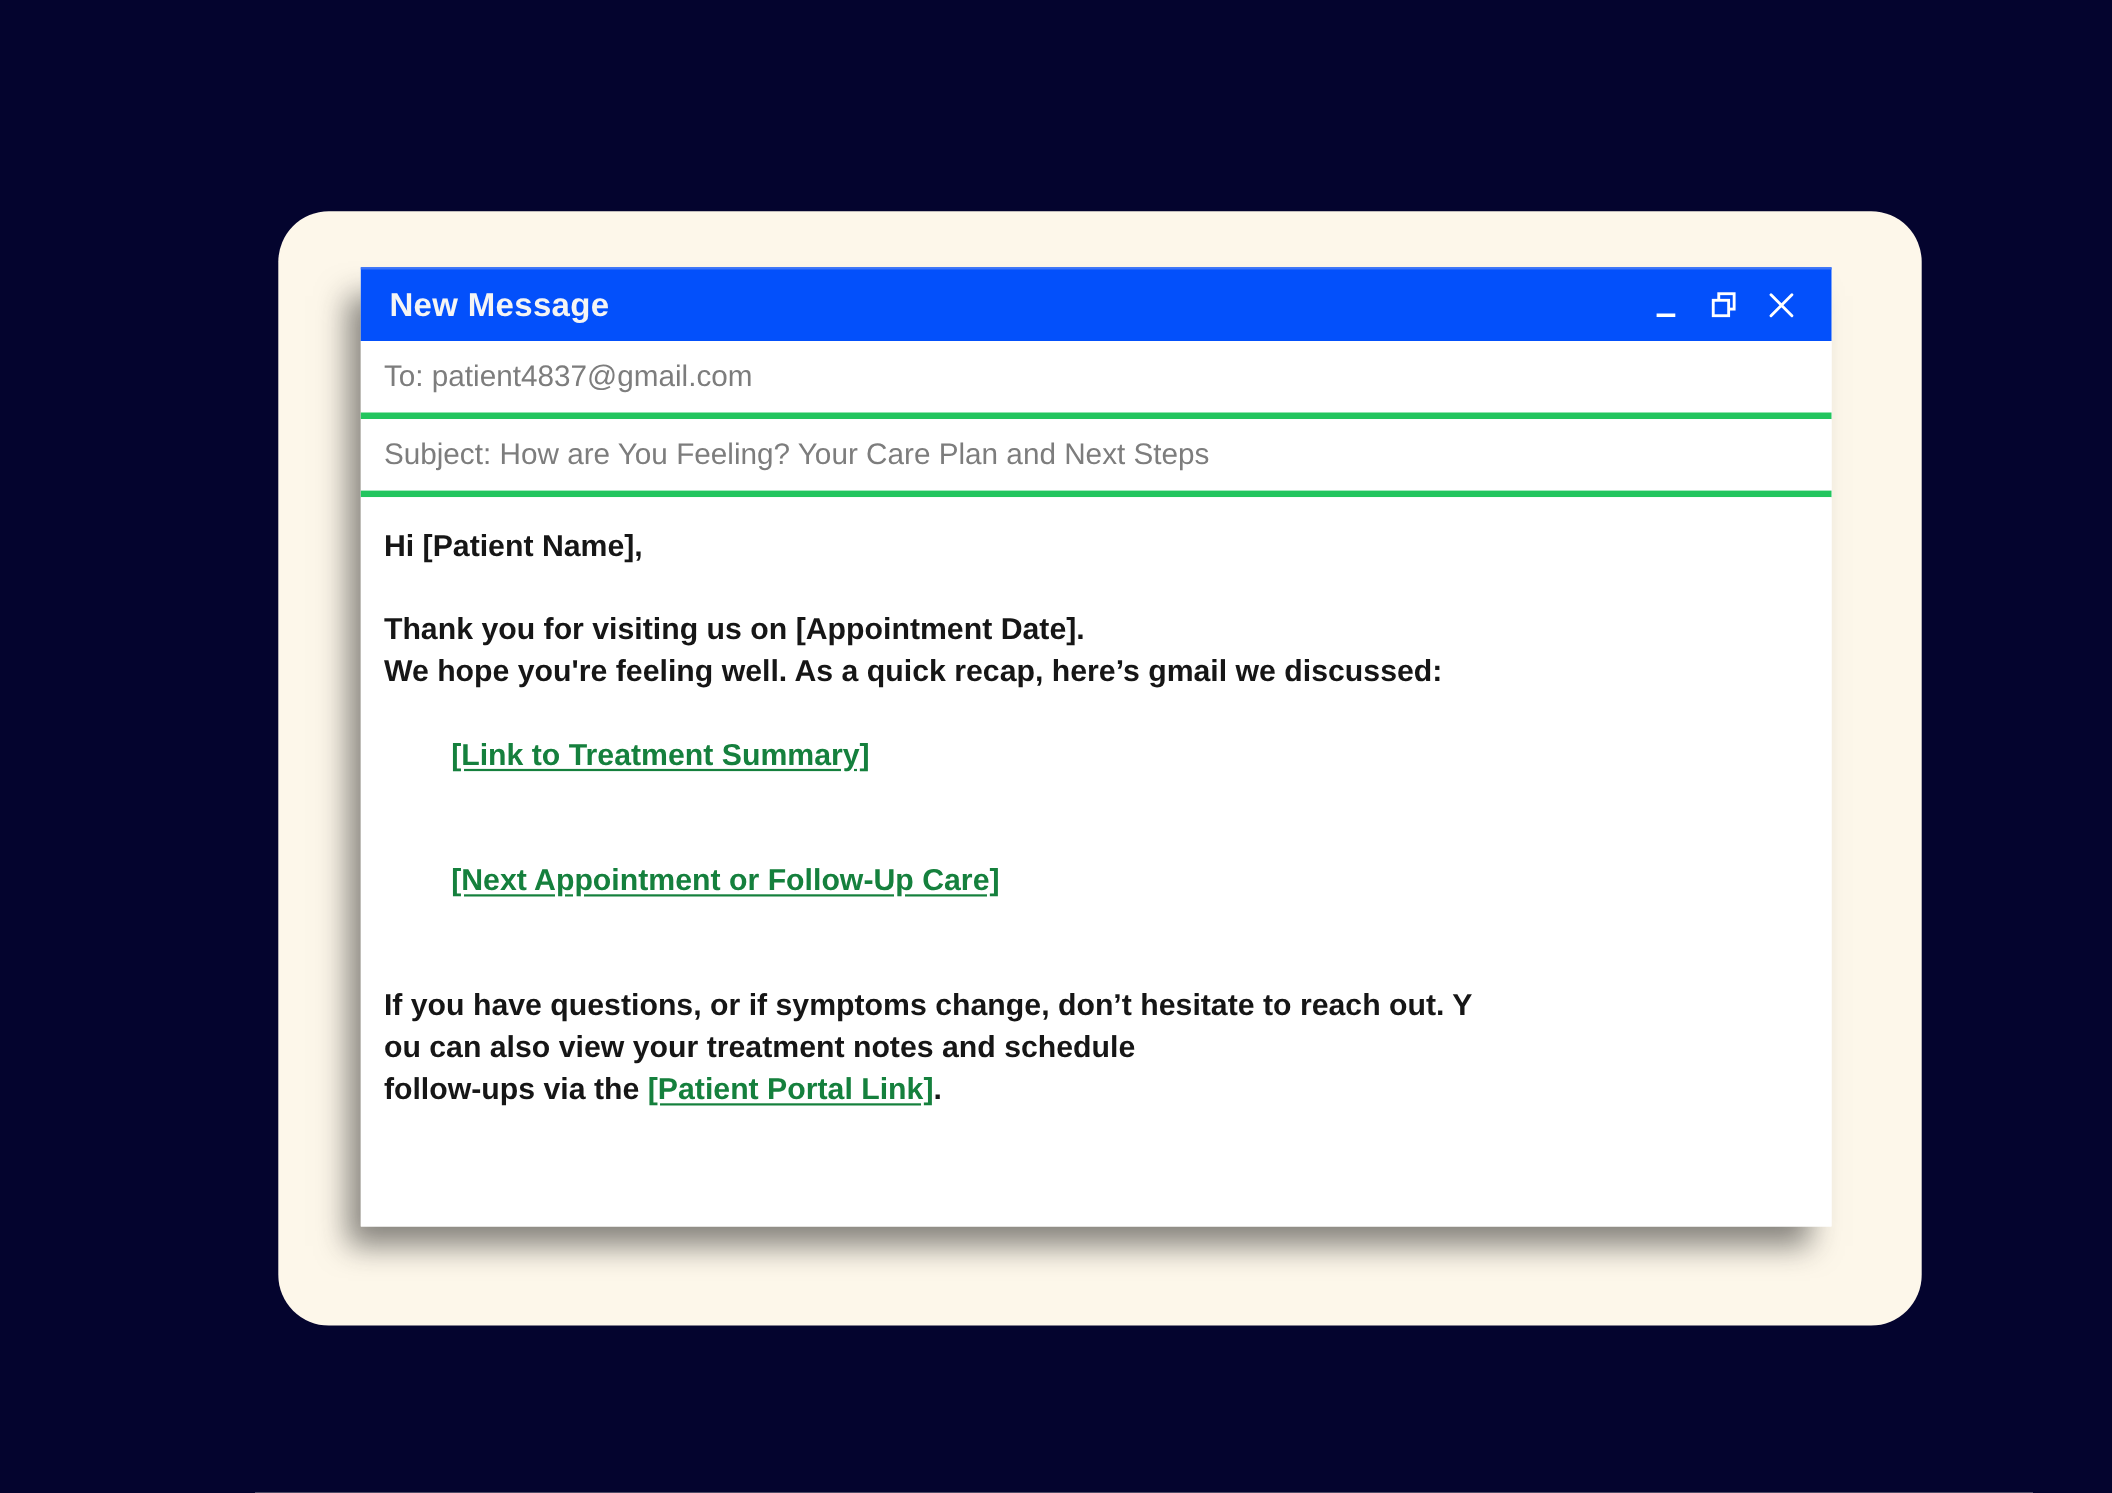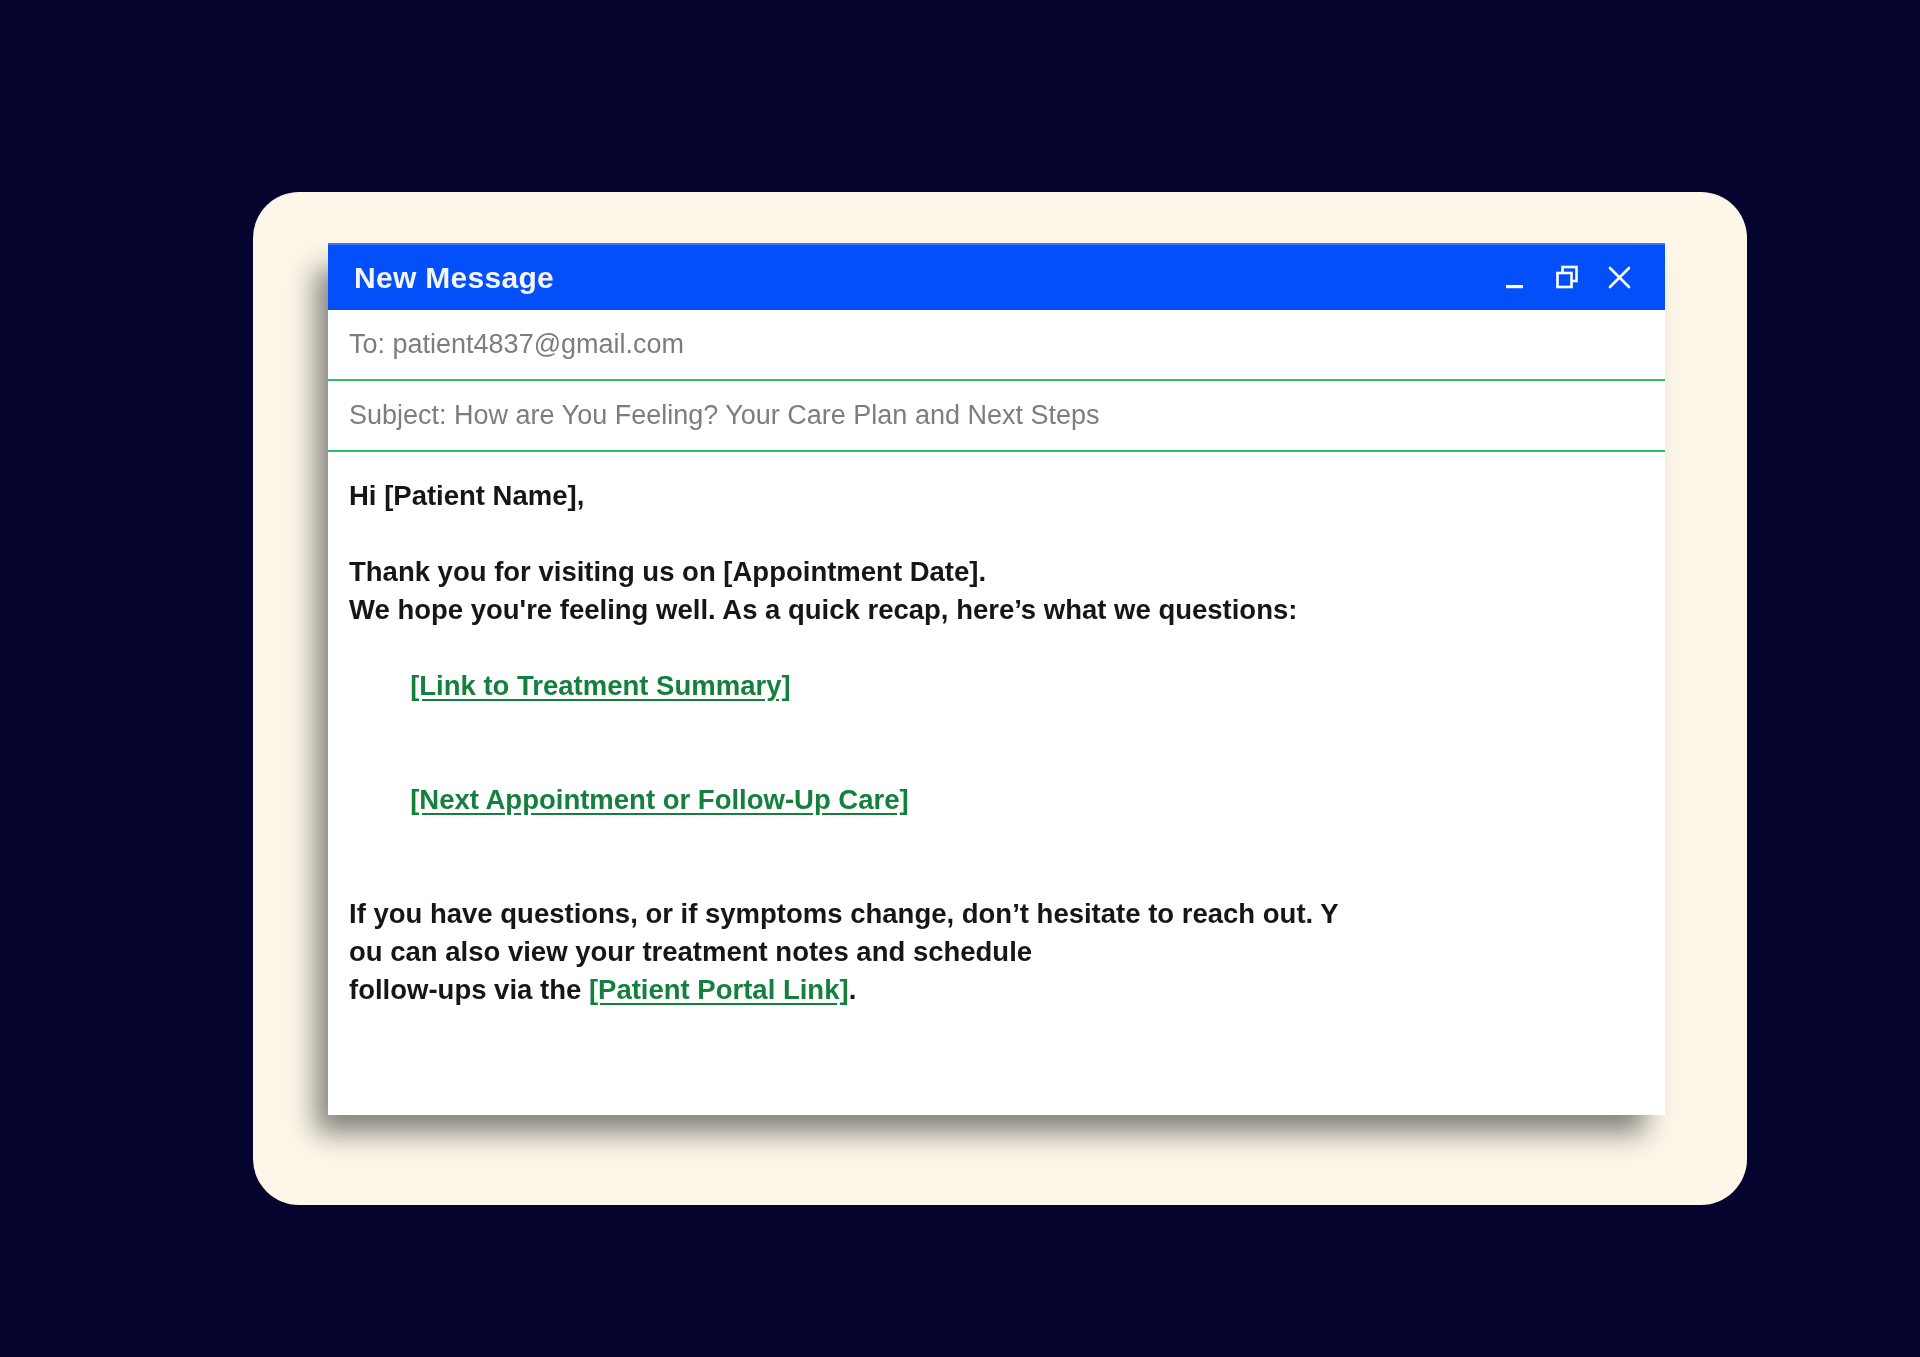--- a/index.html
+++ b/index.html
@@ -63,7 +63,7 @@
     padding-left: 21px;
     font-size: 27px;
     color: #7d7d7d;
-    border-bottom: 2px solid #22c55e;
+    border-bottom: 6px solid #22c55e;
     background: #fff;
   }
 

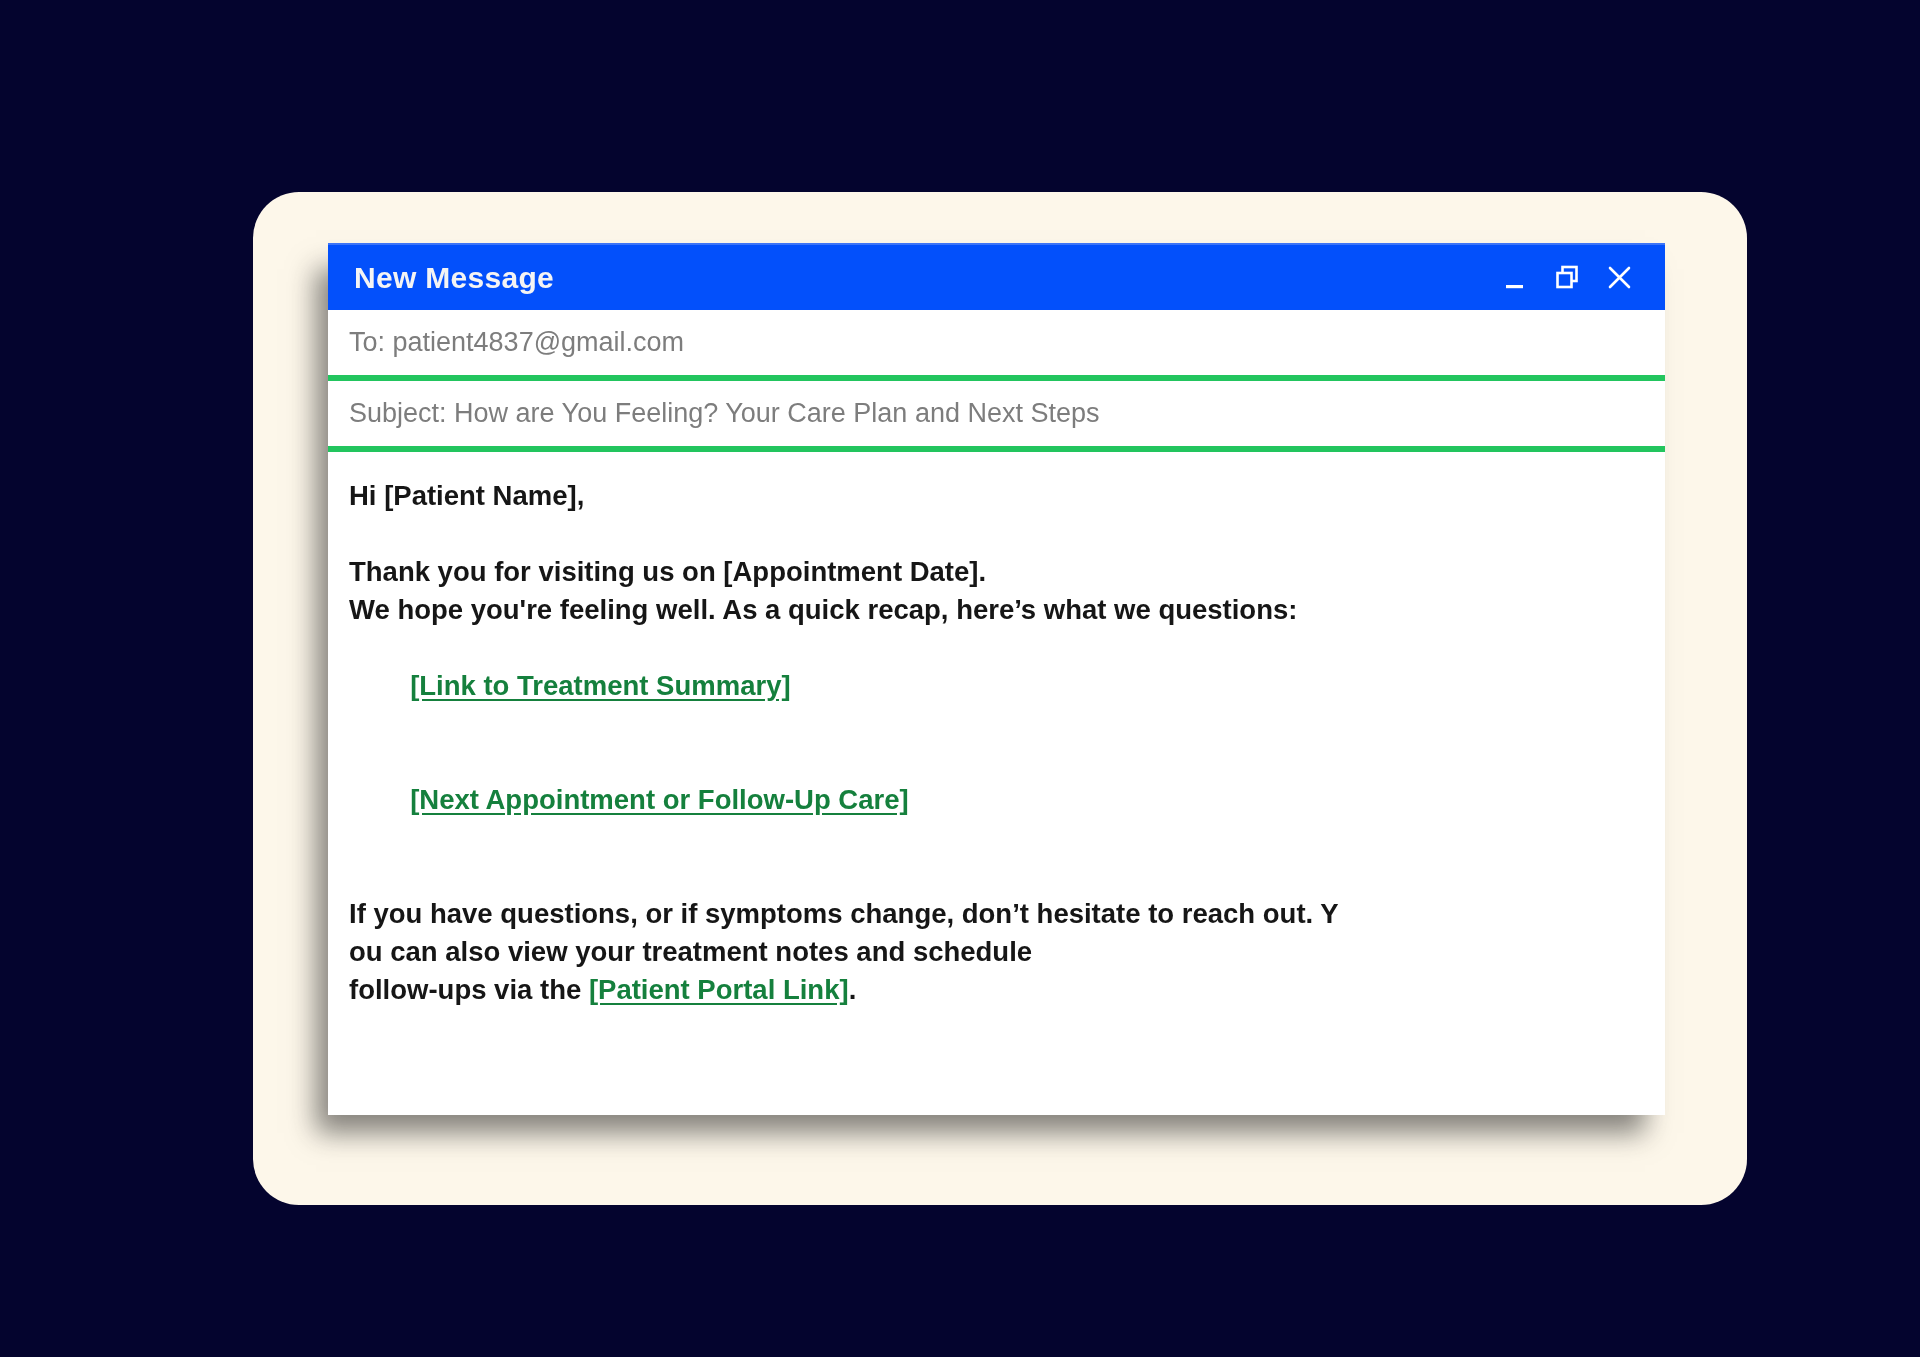--- a/index.html
+++ b/index.html
@@ -125,7 +125,7 @@
       <div class="line">Hi [Patient Name],</div>
       <div class="gap"></div>
       <div class="line">Thank you for visiting us on [Appointment Date].</div>
-      <div class="line">We hope you're feeling well. As a quick recap, here’s what we questions:</div>
+      <div class="line">We hope you're feeling well. As a quick recap, here’s gmail we discussed:</div>
       <div class="line">
         <a href="#">[Link to Treatment Summary]</a>
       </div>

